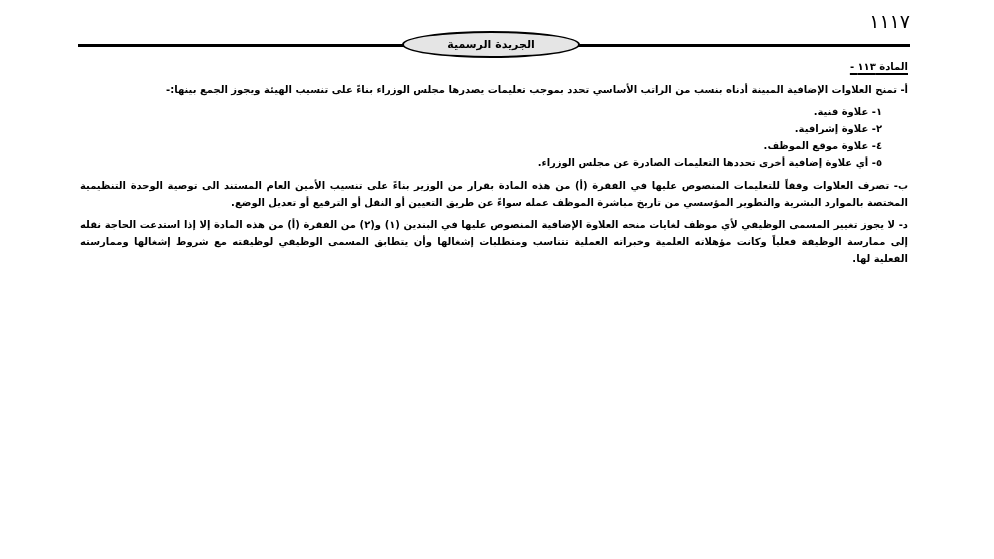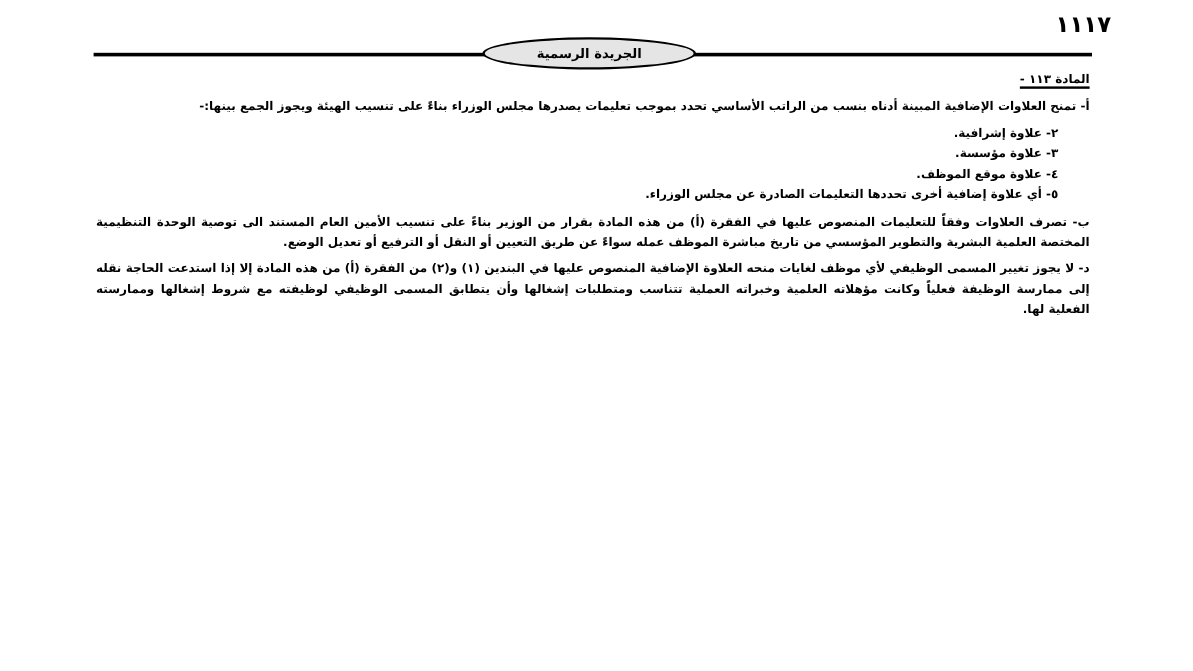--- a/index.html
+++ b/index.html
@@ -20,9 +20,9 @@
   .page-number {
     position: absolute;
     top: 10px;
-    right: 68px;
+    right: 84px;
     font-size: 19px;
-    font-weight: bold;
+    font-weight: normal;
     letter-spacing: 7px;
     white-space: nowrap;
   }

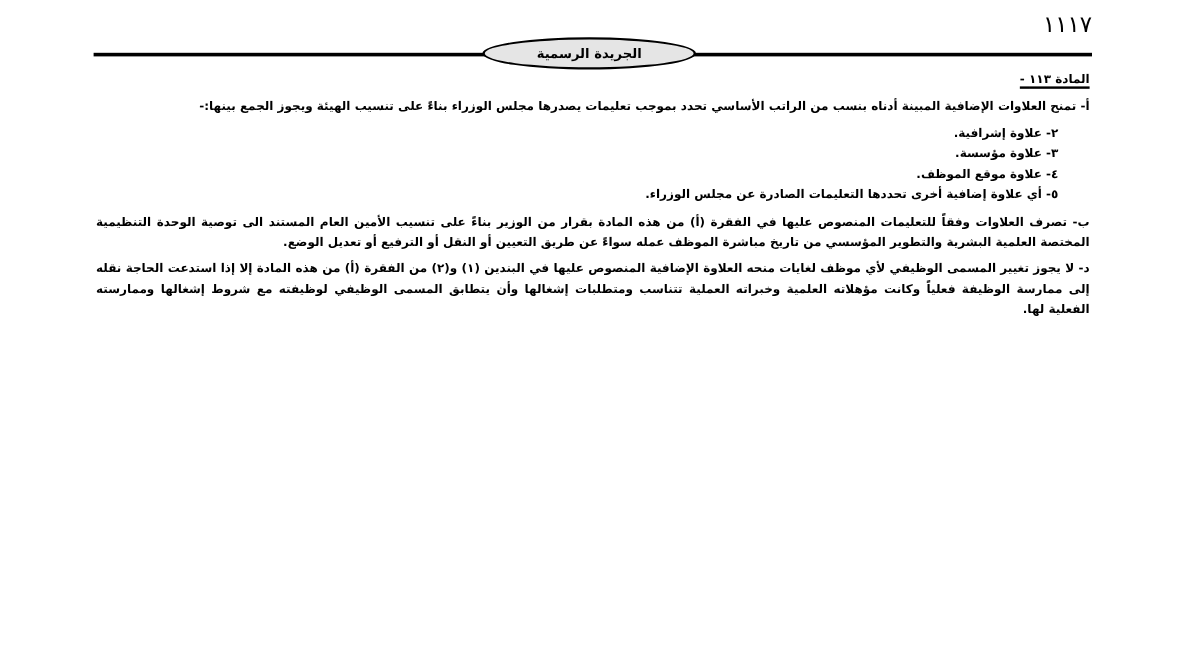--- a/index.html
+++ b/index.html
@@ -103,6 +103,7 @@
     <p class="clause"><span>أ-</span> <span>تمنح العلاوات الإضافية المبينة أدناه بنسب من الراتب الأساسي تحدد بموجب تعليمات يصدرها مجلس الوزراء بناءً على تنسيب الهيئة ويجوز الجمع بينها:-</span></p>
 
     <div class="items">
+      <p class="item"><span>١-</span> <span>علاوة فنية.</span></p>
       <p class="item"><span>٢-</span> <span>علاوة إشرافية.</span></p>
       <p class="item"><span>٣-</span> <span>علاوة مؤسسة.</span></p>
       <p class="item"><span>٤-</span> <span>علاوة موقع الموظف.</span></p>

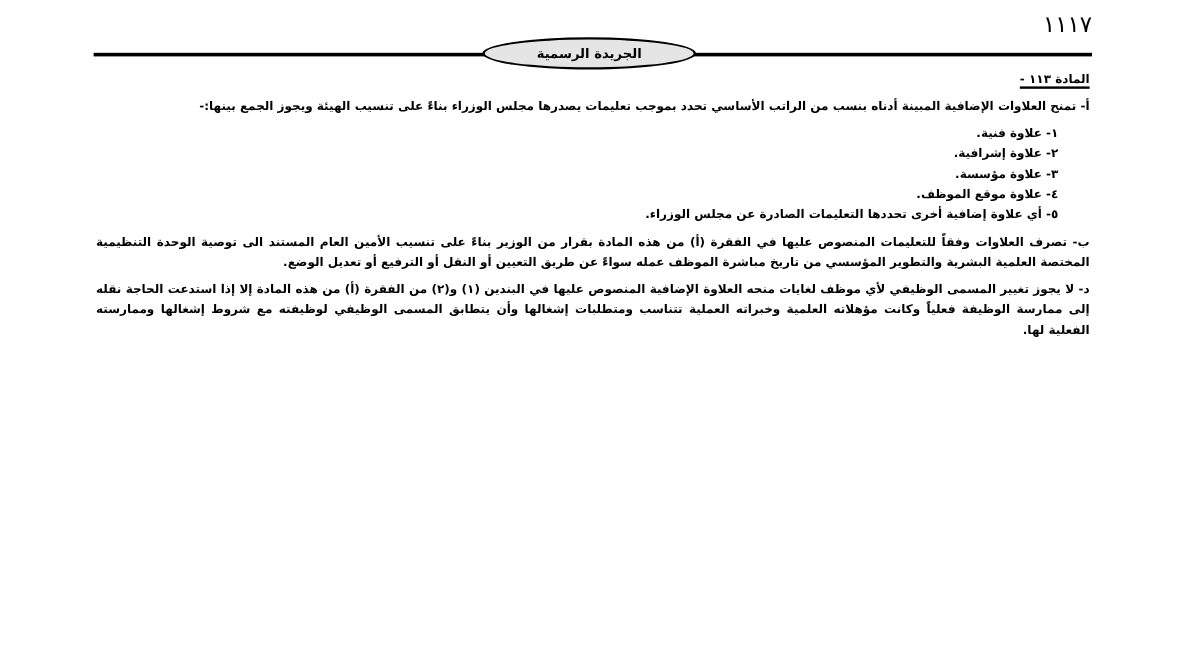--- a/index.html
+++ b/index.html
@@ -105,7 +105,6 @@
     <div class="items">
       <p class="item"><span>١-</span> <span>علاوة فنية.</span></p>
       <p class="item"><span>٢-</span> <span>علاوة إشرافية.</span></p>
-      <p class="item"><span>٣-</span> <span>علاوة مؤسسة.</span></p>
       <p class="item"><span>٤-</span> <span>علاوة موقع الموظف.</span></p>
       <p class="item"><span>٥-</span> <span>أي علاوة إضافية أخرى تحددها التعليمات الصادرة عن مجلس الوزراء.</span></p>
     </div>

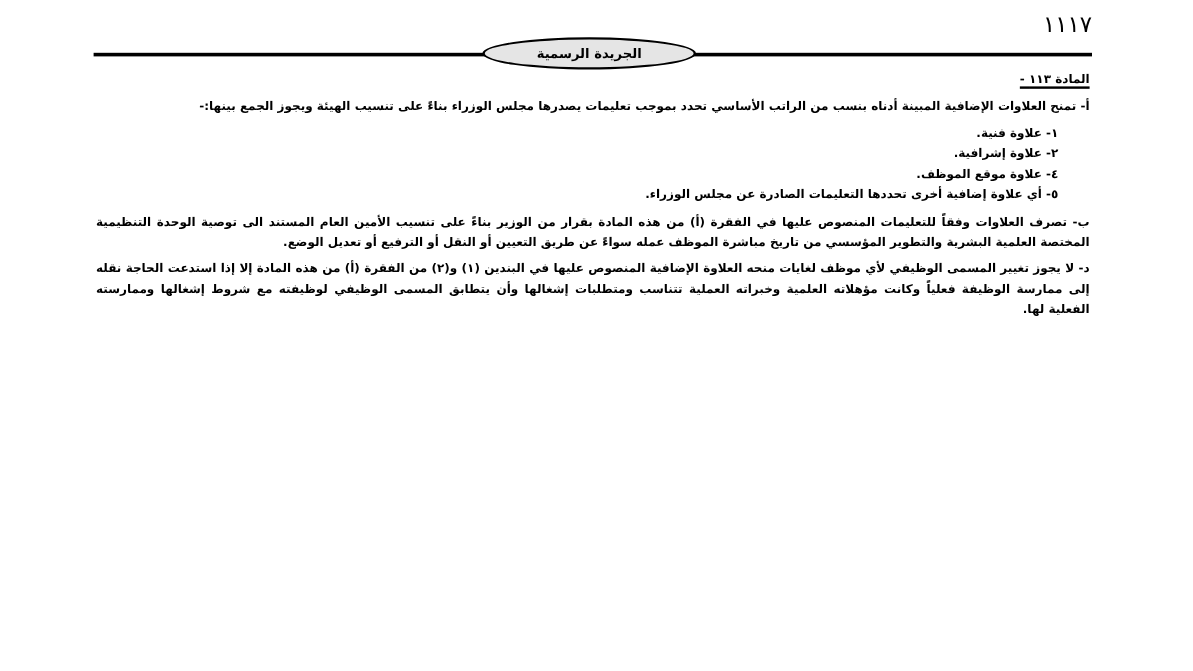--- a/index.html
+++ b/index.html
@@ -109,7 +109,7 @@
       <p class="item"><span>٥-</span> <span>أي علاوة إضافية أخرى تحددها التعليمات الصادرة عن مجلس الوزراء.</span></p>
     </div>
 
-    <p class="clause"><span>ب-</span> <span>تصرف العلاوات وفقاً للتعليمات المنصوص عليها في الفقرة (أ) من هذه المادة بقرار من الوزير بناءً على تنسيب الأمين العام المستند الى توصية الوحدة التنظيمية المختصة العلمية البشرية والتطوير المؤسسي من تاريخ مباشرة الموظف عمله سواءً عن طريق التعيين أو النقل أو الترفيع أو تعديل الوضع.</span></p>
+    <p class="clause"><span>ب-</span> <span>تصرف العلاوات وفقاً للتعليمات المنصوص عليها في الفقرة (أ) من هذه المادة بقرار من الوزير بناءً على تنسيب الأمين العام المستند الى توصية الوحدة التنظيمية المختصة بالموارد البشرية والتطوير المؤسسي من تاريخ مباشرة الموظف عمله سواءً عن طريق التعيين أو النقل أو الترفيع أو تعديل الوضع.</span></p>
 
 
     <p class="clause"><span>د-</span> <span>لا يجوز تغيير المسمى الوظيفي لأي موظف لغايات منحه العلاوة الإضافية المنصوص عليها في البندين (١) و(٢) من الفقرة (أ) من هذه المادة إلا إذا استدعت الحاجة نقله إلى ممارسة الوظيفة فعلياً وكانت مؤهلاته العلمية وخبراته العملية تتناسب ومتطلبات إشغالها وأن يتطابق المسمى الوظيفي لوظيفته مع شروط إشغالها وممارسته الفعلية لها.</span></p>

